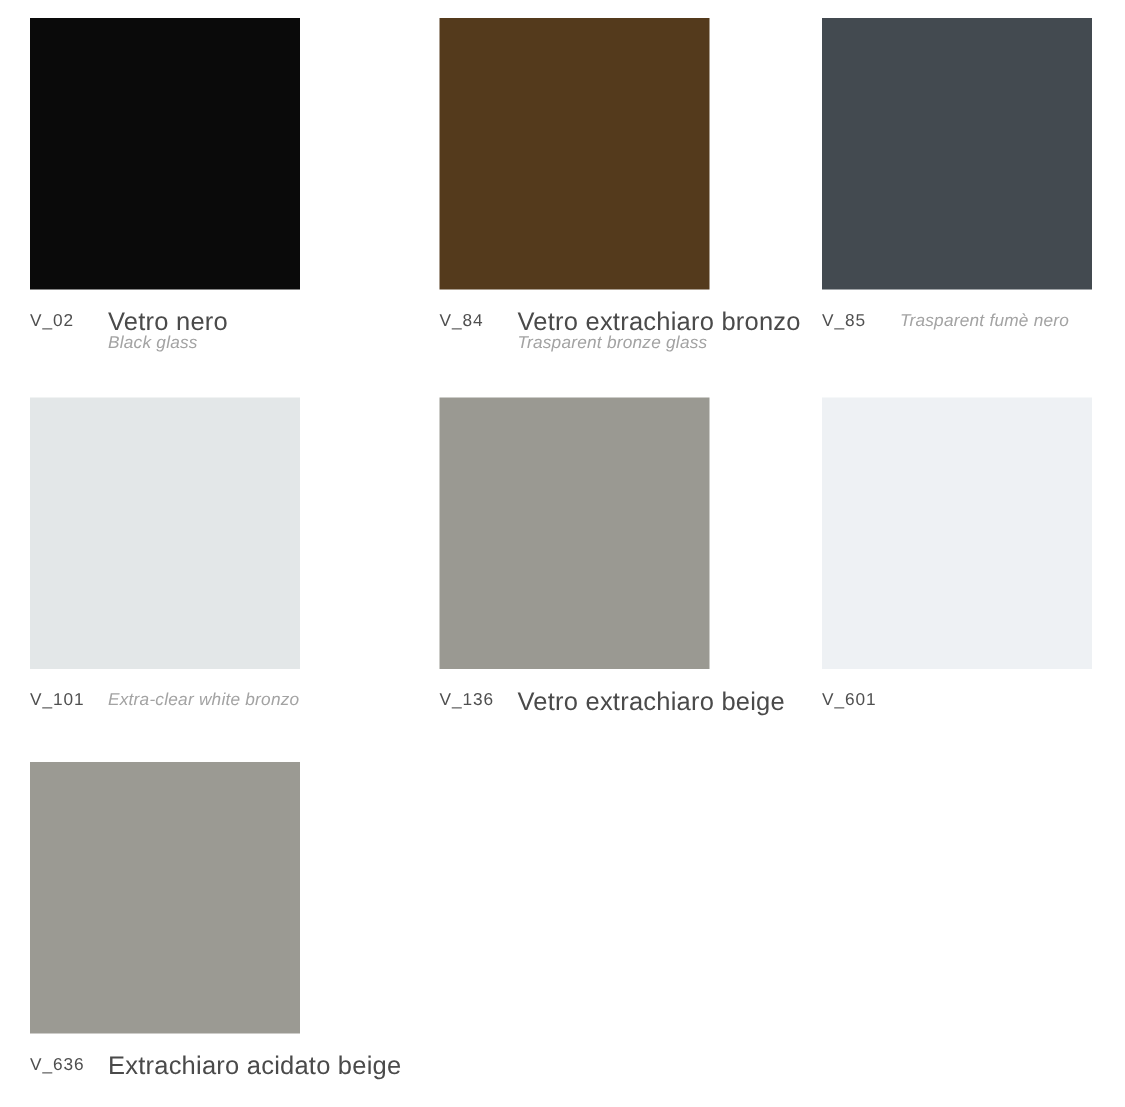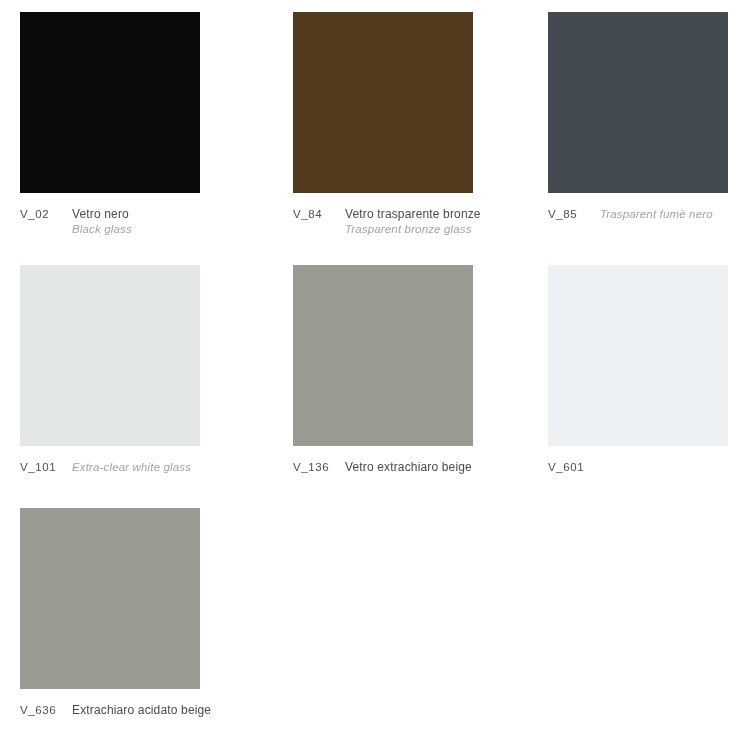--- a/index.html
+++ b/index.html
@@ -64,7 +64,7 @@
   }
 
   .name-it {
-    font-size: 12px;
+    font-size: 17px;
     line-height: 15px;
     letter-spacing: 0.15px;
     color: #4a4a4a;

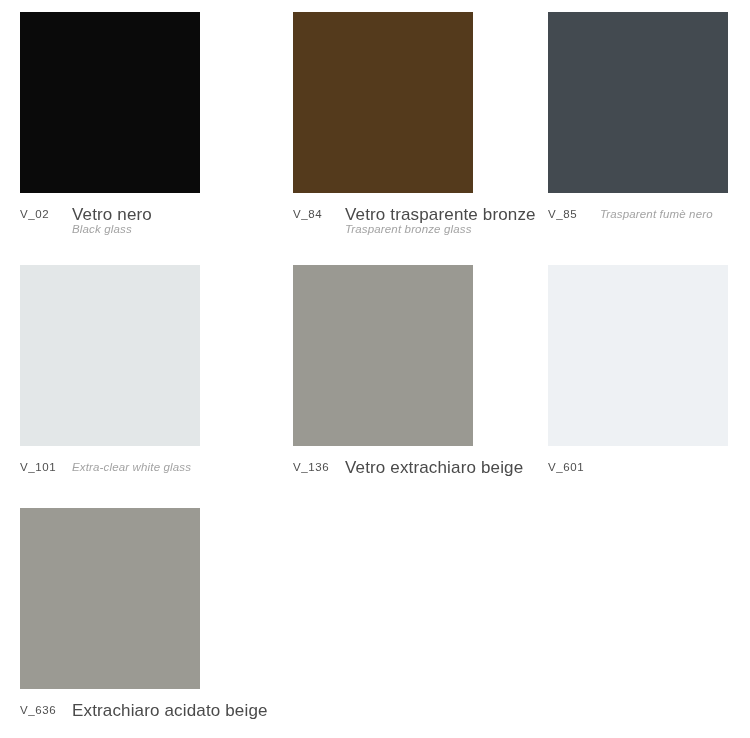--- a/index.html
+++ b/index.html
@@ -105,7 +105,7 @@
       <div class="swatch-caption">
         <div class="swatch-code">V_84</div>
         <div class="swatch-names">
-          <div class="name-it">Vetro trasparente bronze</div>
+          <div class="name-it">Vetro extrachiaro bronzo</div>
           <div class="name-en">Trasparent bronze glass</div>
         </div>
       </div>

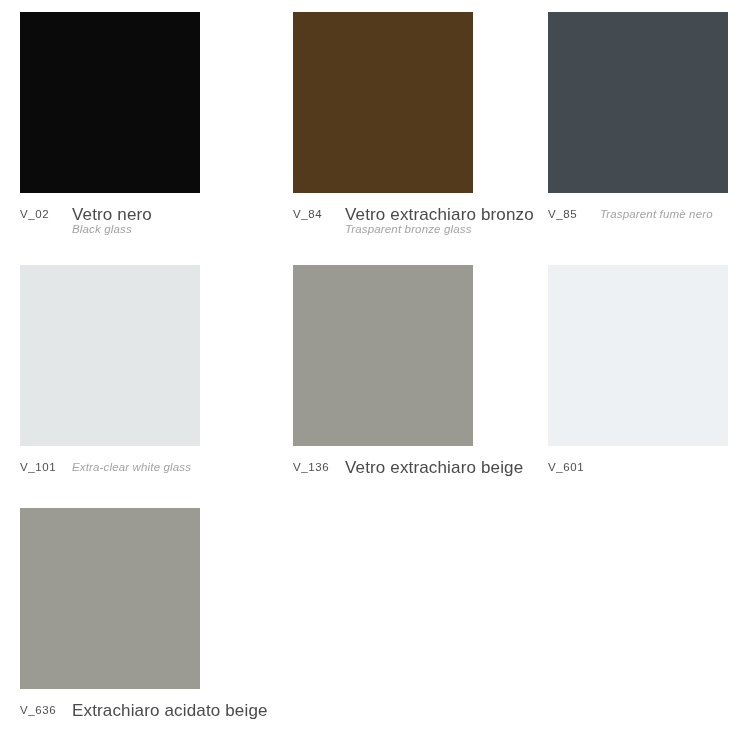--- a/index.html
+++ b/index.html
@@ -124,7 +124,7 @@
       <div class="swatch-caption">
         <div class="swatch-code">V_101</div>
         <div class="swatch-names">
-          <div class="name-en">Extra-clear white glass</div>
+          <div class="name-en">Extra-clear white bronzo</div>
         </div>
       </div>
     </div>

